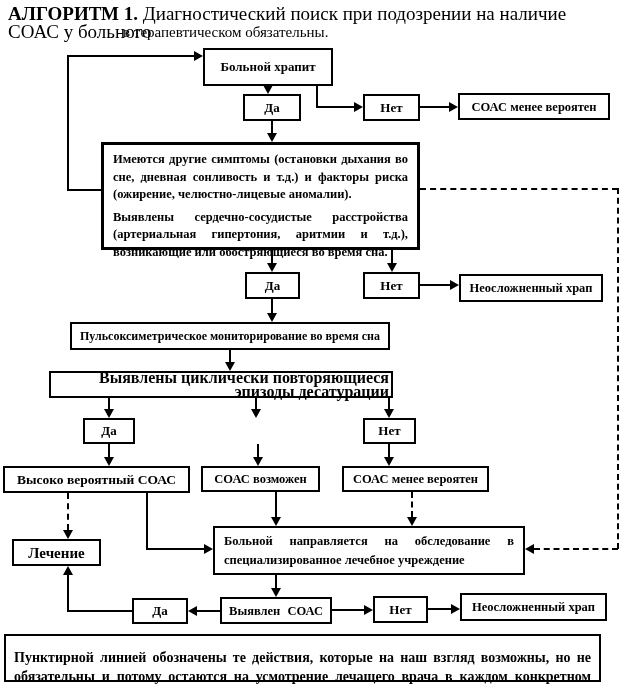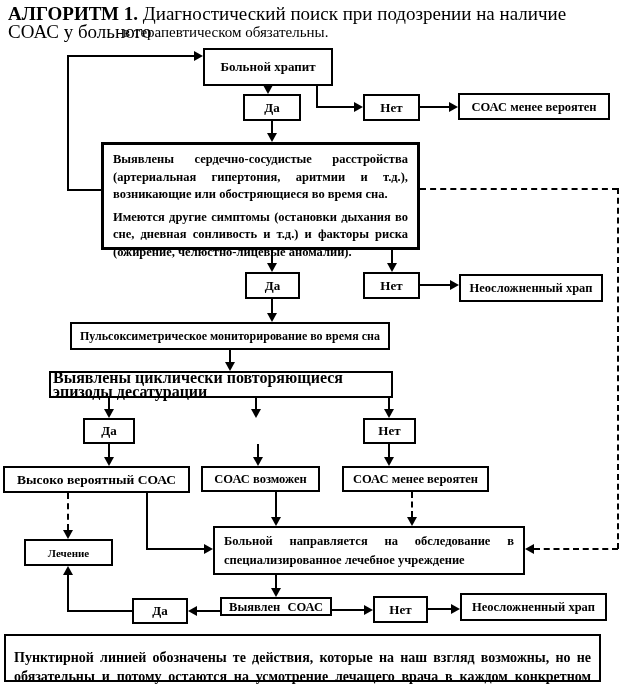--- a/index.html
+++ b/index.html
@@ -14,7 +14,7 @@
   
   .node{
     position:absolute;border:2px solid #000;background:#fff;box-sizing:border-box;
-    display:flex;align-items:center;justify-content:center;text-align:left;
+    display:flex;align-items:center;justify-content:center;text-align:right;
     font-weight:bold;font-size:12.5px;line-height:14px;padding:5px 2px;
   }
   .para{display:block;text-align:justify;align-items:flex-start;justify-content:flex-start;}

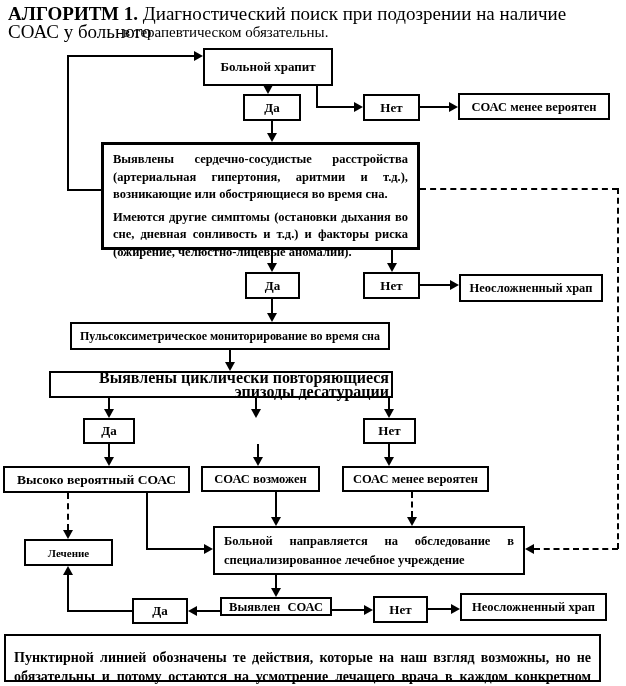--- a/index.html
+++ b/index.html
@@ -70,8 +70,8 @@
   <div class="node" id="n-net1">Нет</div>
   <div class="node" id="n-menee1">СОАС менее вероятен</div>
   <div class="node para" id="n-symptoms">
+    <p>Имеются другие симптомы (остановки дыхания во сне, дневная сонливость и т.д.) и факторы риска (ожирение, челюстно-лицевые аномалии).</p>
     <p>Выявлены сердечно-сосудистые расстройства (артериальная гипертония, аритмии и т.д.), возникающие или обостряющиеся во время сна.</p>
-    <p>Имеются другие симптомы (остановки дыхания во сне, дневная сонливость и т.д.) и факторы риска (ожирение, челюстно-лицевые аномалии).</p>
   </div>
   <div class="node" id="n-da2">Да</div>
   <div class="node" id="n-net2">Нет</div>

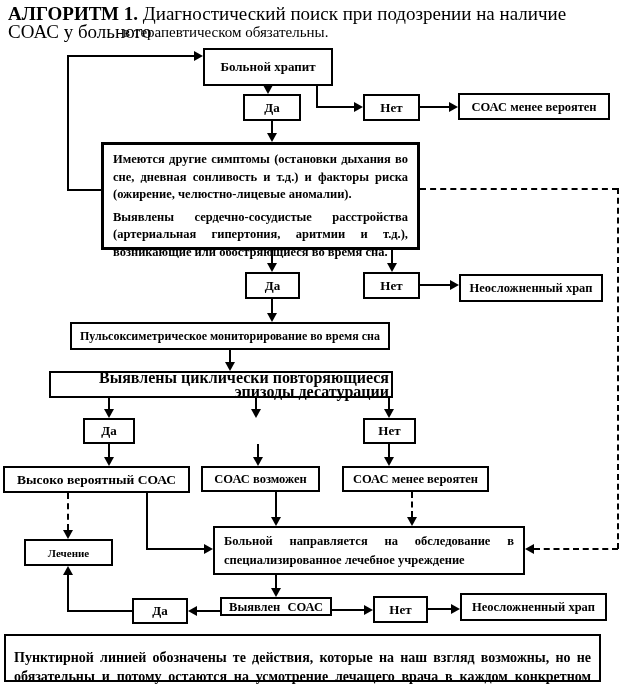--- a/index.html
+++ b/index.html
@@ -36,7 +36,7 @@
   #n-visoko   {left:3px;  top:466px;width:187px;height:27px;font-size:13.5px;}
   #n-vozm     {left:201px;top:466px;width:119px;height:26px;}
   #n-menee2   {left:342px;top:466px;width:147px;height:26px;}
-  #n-lech     {left:24px; top:539px;width:89px; height:27px;font-size:11px;}
+  #n-lech     {left:12px; top:539px;width:89px; height:27px;font-size:15px;}
   #n-naprav   {left:213px;top:526px;width:312px;height:49px;
                font-size:12.5px;line-height:19px;padding:4px 9px;}
   #n-da4      {left:132px;top:598px;width:56px; height:26px;font-size:13px;}

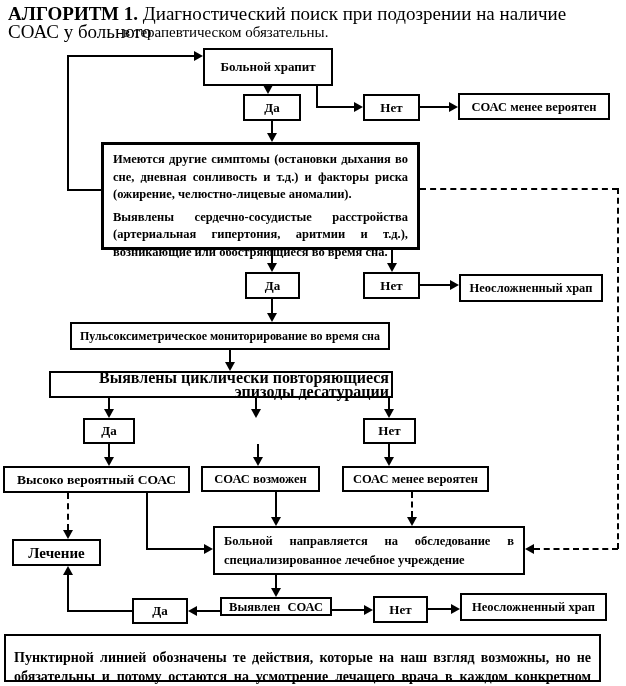--- a/index.html
+++ b/index.html
@@ -40,7 +40,7 @@
   #n-naprav   {left:213px;top:526px;width:312px;height:49px;
                font-size:12.5px;line-height:19px;padding:4px 9px;}
   #n-da4      {left:132px;top:598px;width:56px; height:26px;font-size:13px;}
-  #n-vyyavlen {left:220px;top:597px;width:112px;height:19px;word-spacing:4px;}
+  #n-vyyavlen {left:220px;top:597px;width:112px;height:27px;word-spacing:4px;}
   #n-net4     {left:373px;top:596px;width:55px; height:27px;font-size:13px;}
   #n-neosl2   {left:460px;top:593px;width:147px;height:28px;}
   #n-note     {left:4px;  top:634px;width:597px;height:48px;

